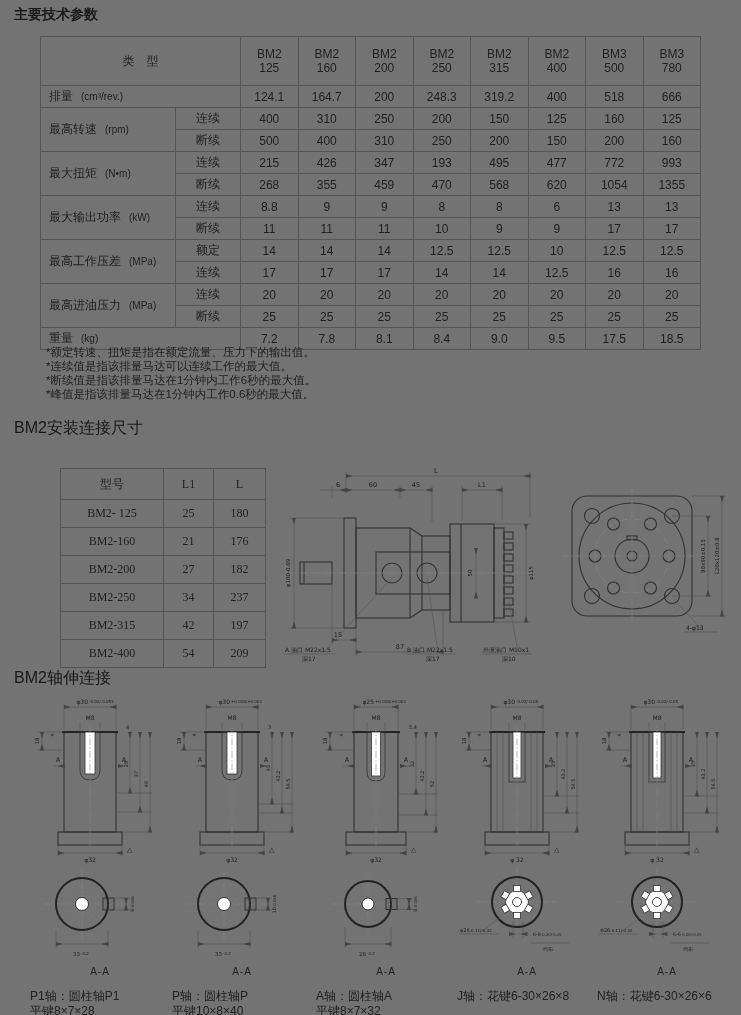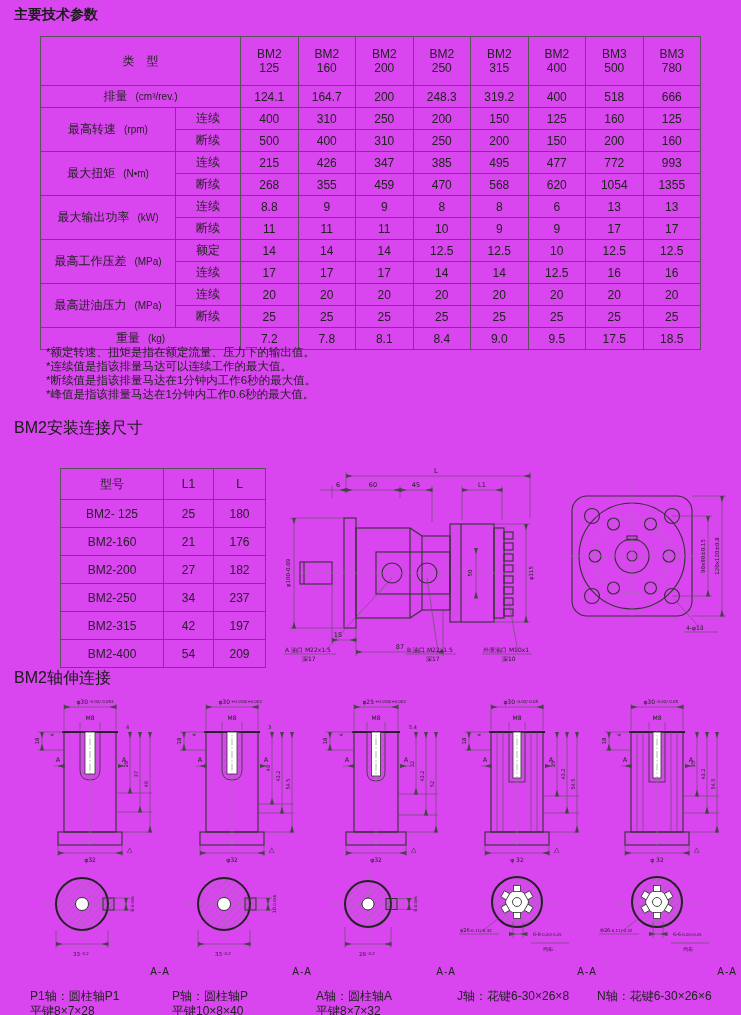--- a/index.html
+++ b/index.html
@@ -3,7 +3,7 @@
 <meta charset="utf-8">
 <style>
   html,body{margin:0;padding:0;background:#fff;}
-  .page{position:relative;width:741px;height:1015px;background:#d946ef;overflow:hidden;
+  .page{position:relative;width:741px;height:1015px;background:#737373;overflow:hidden;
         font-family:"Liberation Sans","DejaVu Sans",sans-serif;color:#1a1a1a;}
   .h1{position:absolute;left:14px;top:6px;font-size:14px;font-weight:bold;}
   .h2{position:absolute;left:14px;font-size:16px;font-weight:normal;}

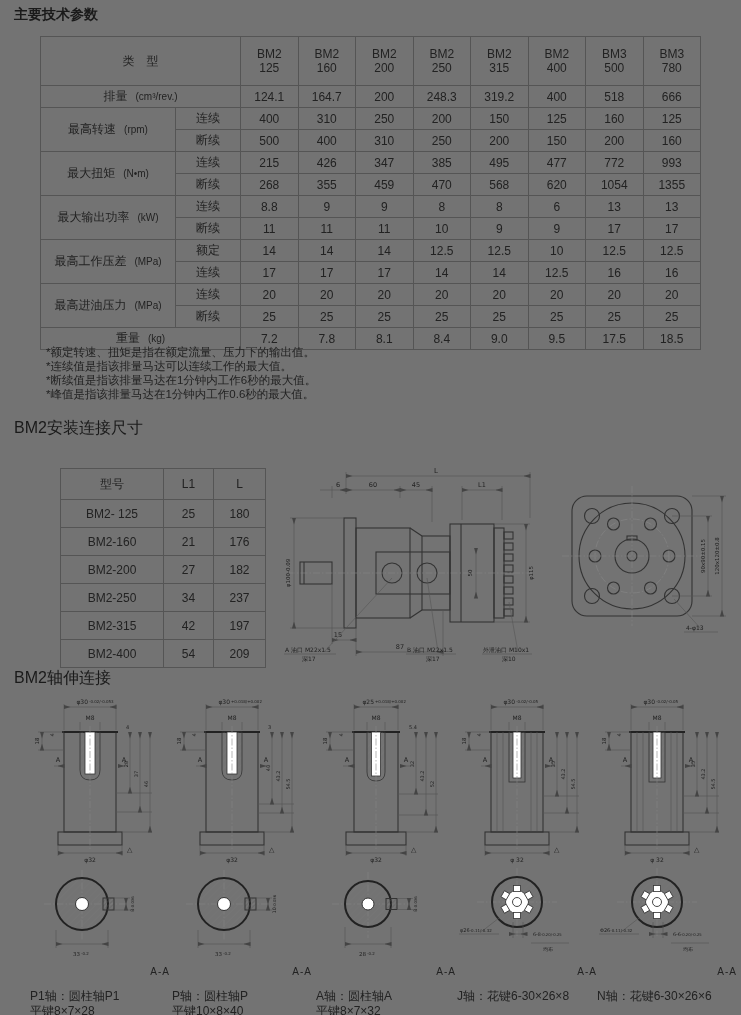--- a/index.html
+++ b/index.html
@@ -15,7 +15,7 @@
   table.spec th,table.spec td{border:1px solid #555;text-align:center;padding:0;
              height:21px;font-weight:normal;color:#222;}
   table.spec thead th{height:48px;}
-  table.spec td.plabel{text-align:center;}
+  table.spec td.plabel{text-align:left;padding-left:8px;}
   table.spec .unit{font-size:10px;margin-left:8px;white-space:nowrap;}
   table.spec .mdl div{line-height:14px;}
 

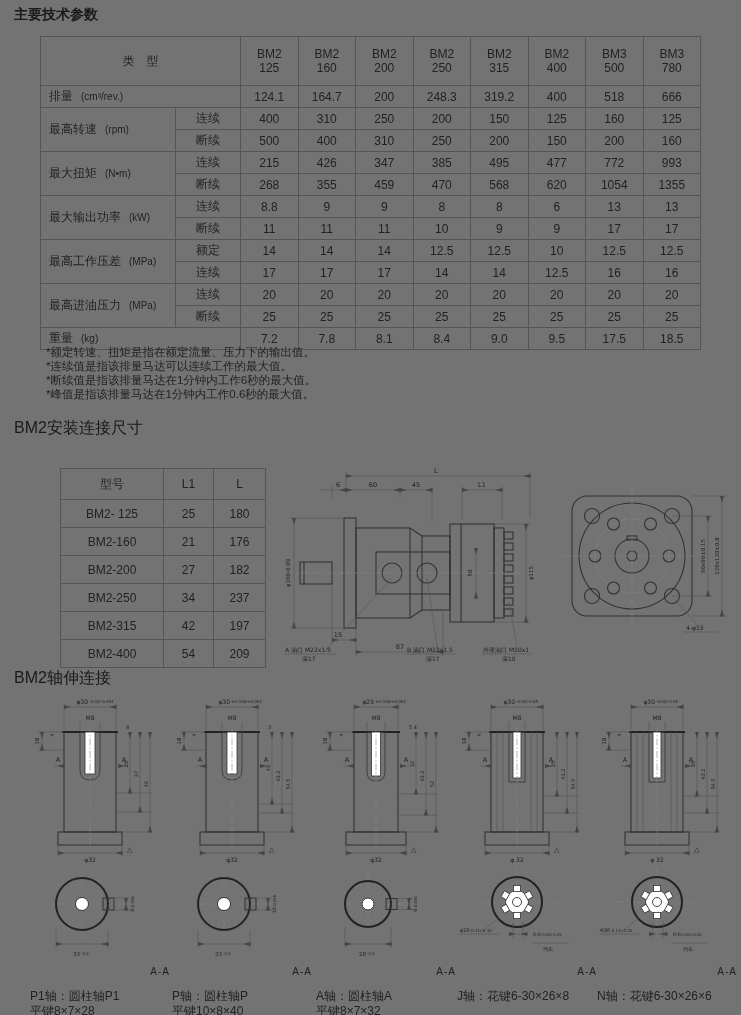--- a/index.html
+++ b/index.html
@@ -149,7 +149,7 @@
         <td>215</td>
           <td>426</td>
           <td>347</td>
-          <td>385</td>
+          <td>193</td>
           <td>495</td>
           <td>477</td>
           <td>772</td>

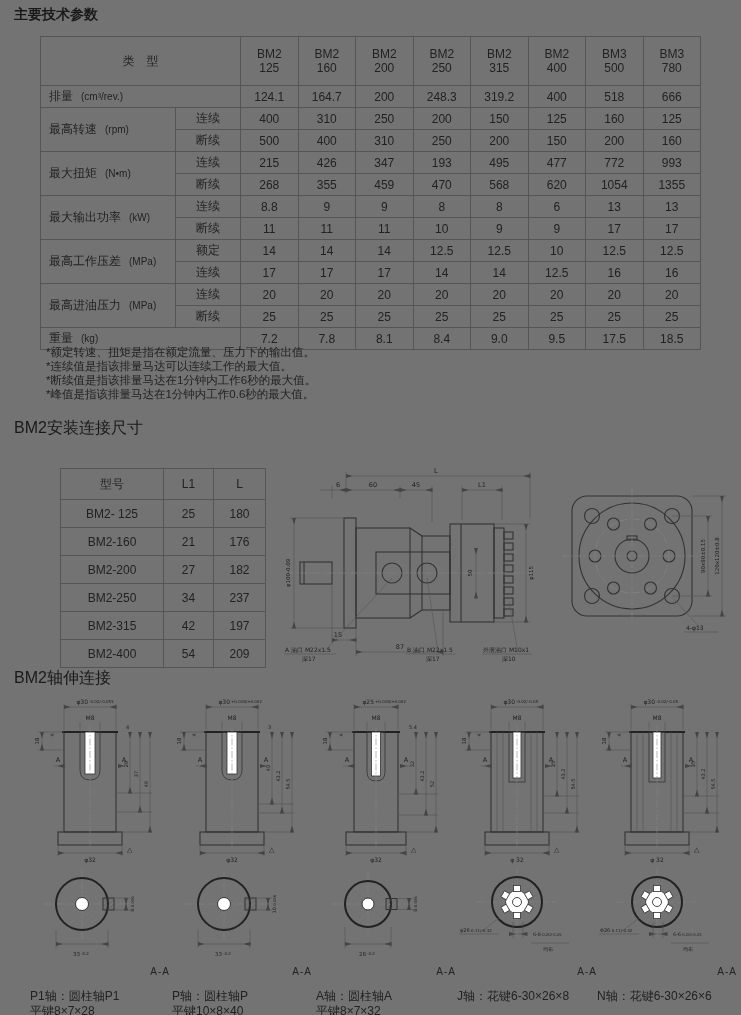--- a/index.html
+++ b/index.html
@@ -24,7 +24,7 @@
   table.mount{position:absolute;left:60px;top:468px;width:205px;border-collapse:collapse;
               table-layout:fixed;font-size:12px;}
   table.mount th,table.mount td{border:1px solid #555;text-align:center;height:25px;
-              font-weight:normal;color:#222;}
+              font-weight:normal;color:#222;font-family:Liberation Serif, serif;}
   table.mount th{height:28px;}
 
   svg{position:absolute;overflow:visible;}

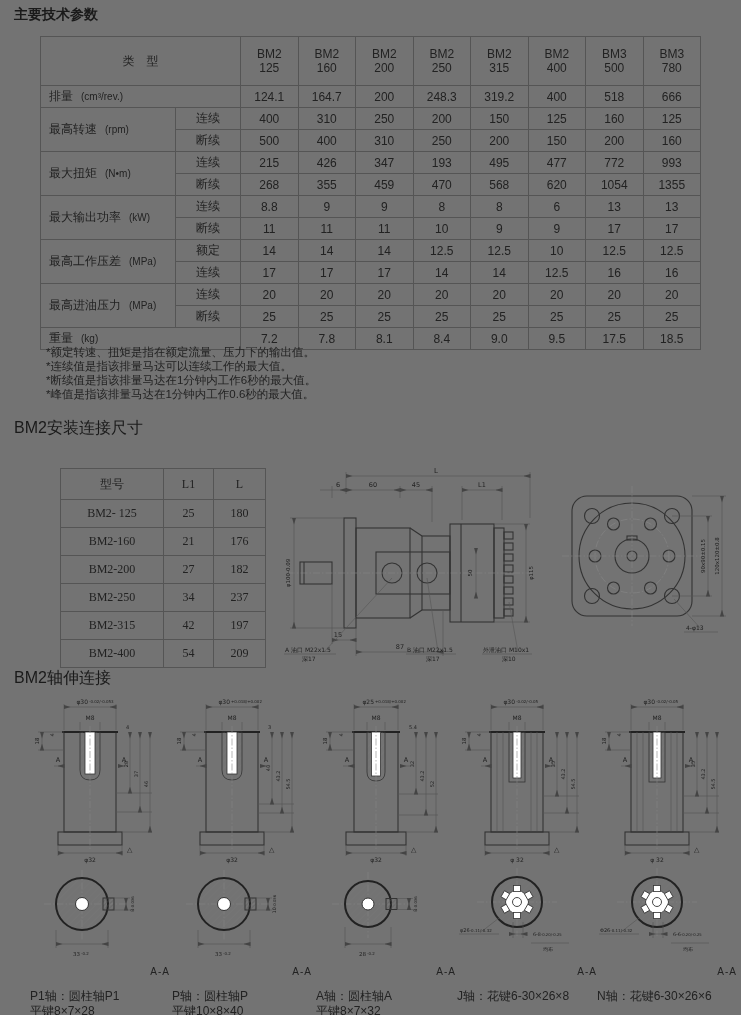--- a/index.html
+++ b/index.html
@@ -41,7 +41,7 @@
   .shaft-block{position:absolute;top:692px;width:140px;}
   .sb0{left:30px;} .sb1{left:172px;} .sb2{left:316px;} .sb3{left:457px;} .sb4{left:597px;}
   .shaft-block svg{position:static;display:block;}
-  .aa{width:140px;text-align:right;font-size:10px;color:#222;margin-top:2px;letter-spacing:1px;}
+  .aa{width:140px;text-align:center;font-size:10px;color:#222;margin-top:2px;letter-spacing:1px;}
   .shaft-label{width:150px;font-size:12px;line-height:15px;margin-top:12px;color:#222;}
 </style>
 </head>

